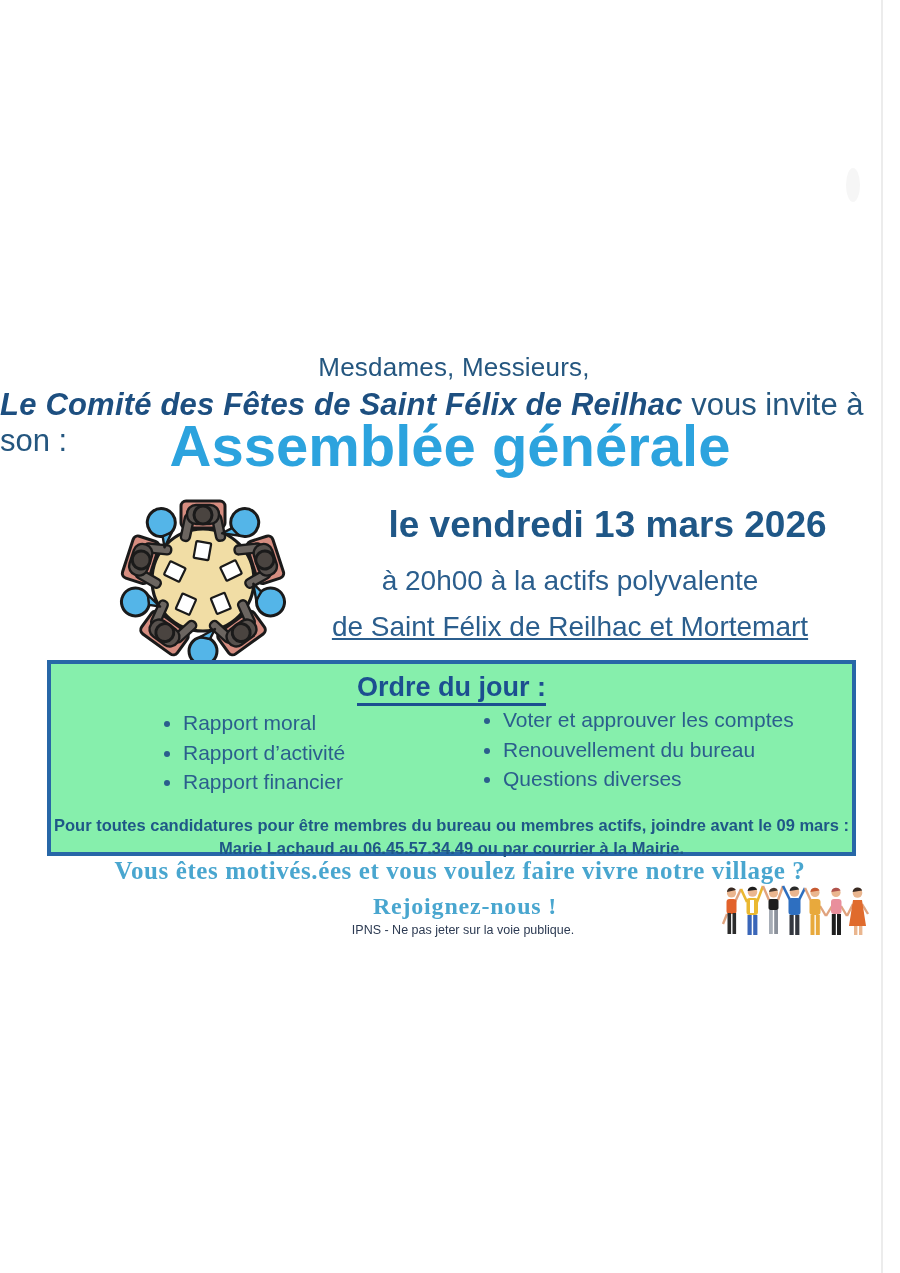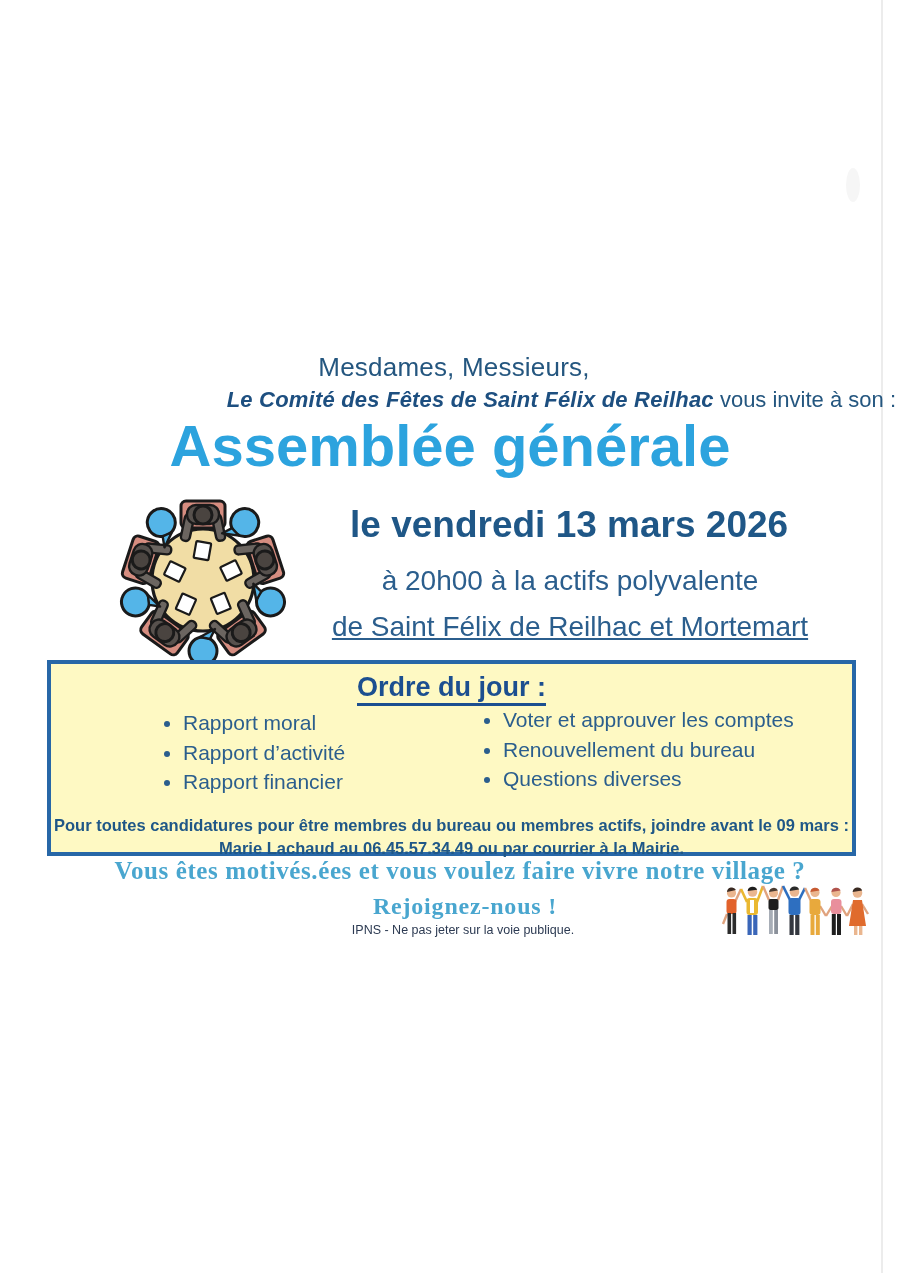--- a/index.html
+++ b/index.html
@@ -14,8 +14,8 @@
     font-size:26px;color:#24567f;letter-spacing:0.2px;
   }
   .invite-line{
-    position:absolute;top:387px;left:0;width:896px;text-align:right;
-    font-size:22px;color:#24567f;
+    position:absolute;top:387px;left:0;width:896px;text-align:left;
+    font-size:31px;color:#24567f;
   }
   .invite-bold{font-weight:bold;font-style:italic;color:#1d4f80;letter-spacing:0.2px;}
   .title{

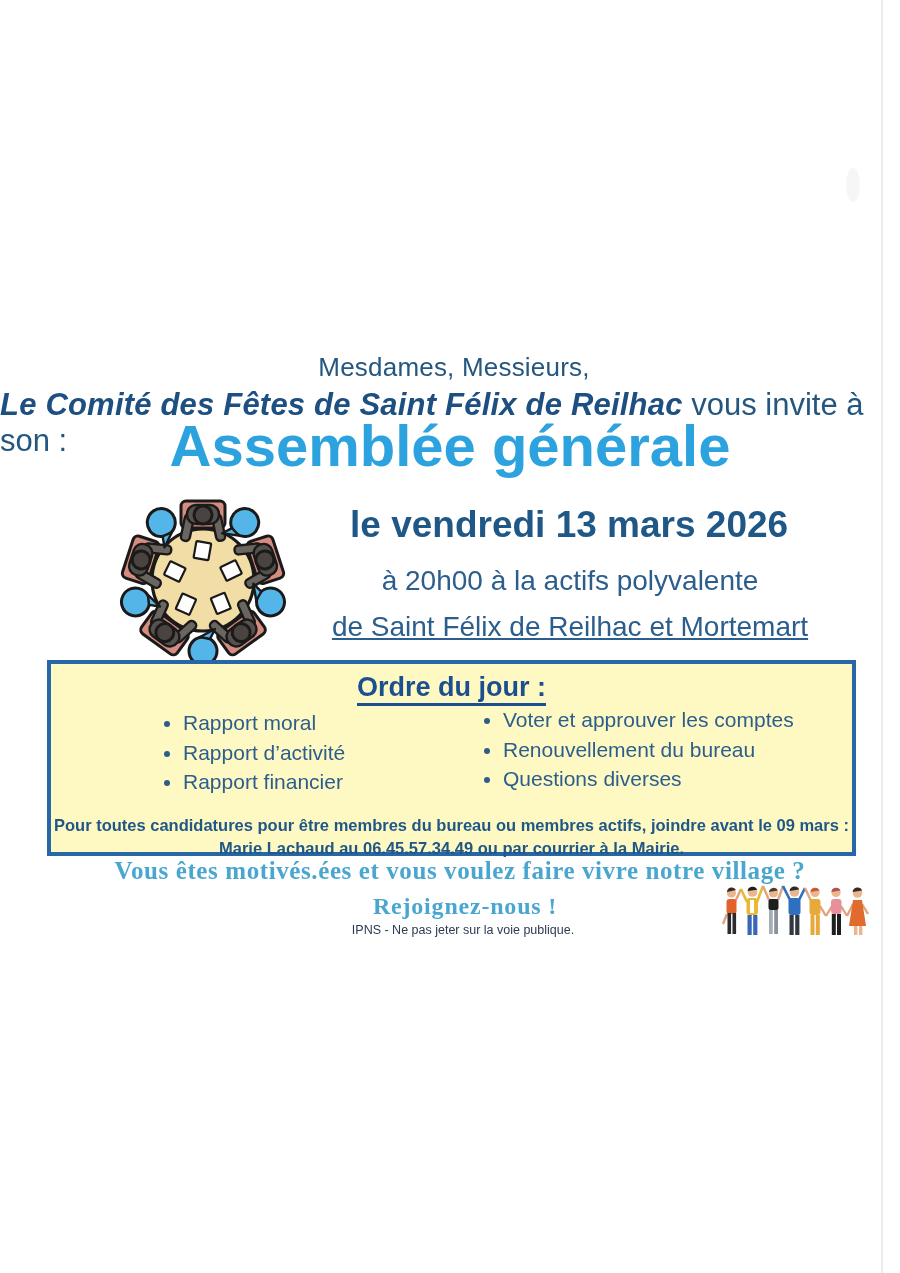--- a/index.html
+++ b/index.html
@@ -24,7 +24,7 @@
   }
   .meeting-illustration{position:absolute;left:112px;top:492px;}
   .event-date{
-    position:absolute;top:504px;left:350px;width:515px;
+    position:absolute;top:504px;left:350px;width:515px;text-align:center;
     font-size:37px;font-weight:bold;color:#1f5787;
   }
   .place-line1{

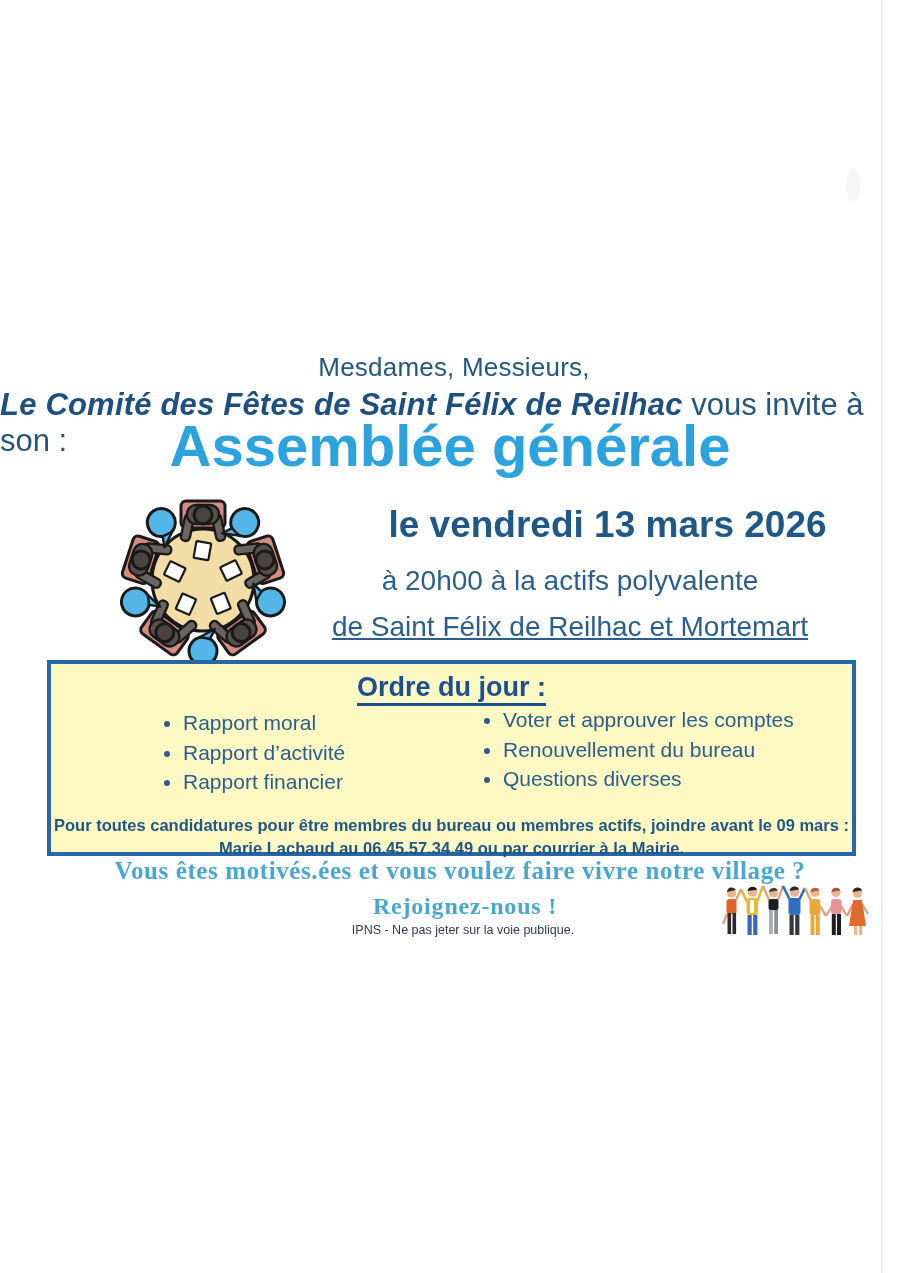--- a/index.html
+++ b/index.html
@@ -37,7 +37,7 @@
   }
   .agenda-box{
     position:absolute;top:660px;left:47px;width:801px;height:188px;
-    border:4px solid #2767a7;background:#fef9c3;
+    border:4px solid #2767a7;background:#86efac;
   }
   .agenda-heading{
     position:absolute;top:8px;left:0;width:100%;text-align:center;

